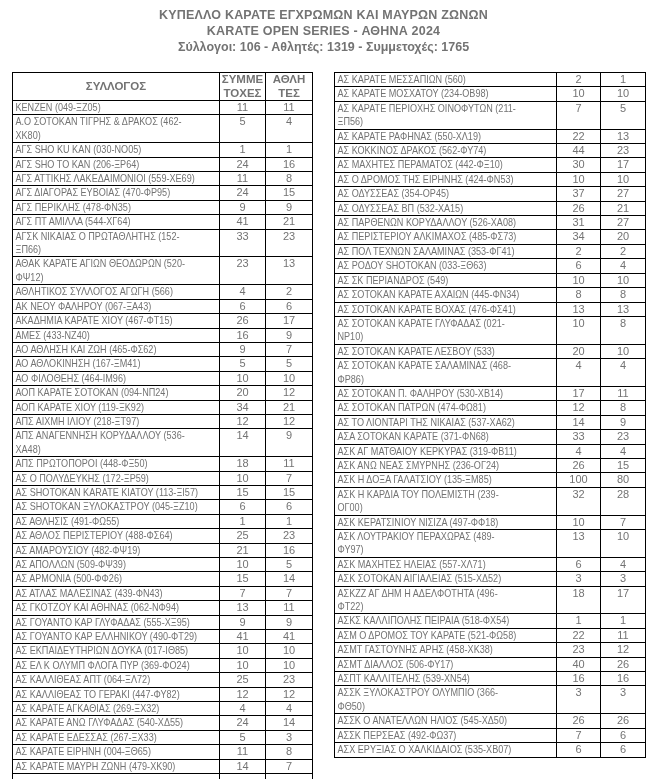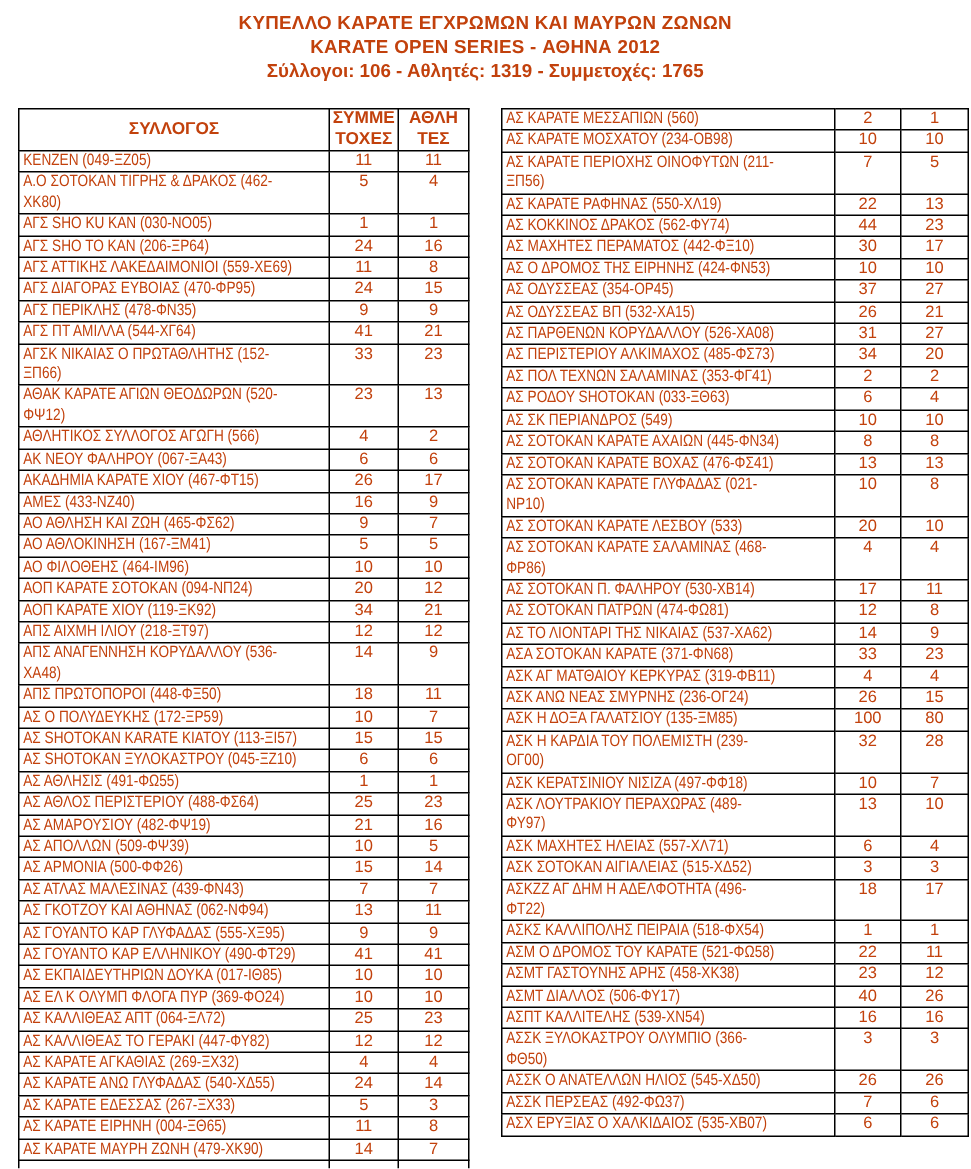--- a/index.html
+++ b/index.html
@@ -9,7 +9,7 @@
     height: 779px;
     background: #ffffff;
     overflow: hidden;
-    color: #c2410c;
+    color: #737373;
     font-family: "Liberation Sans", sans-serif;
   }
   .titles { position: absolute; top: 7px; left: 0; width: 100%; text-align: center; font-weight: bold; }

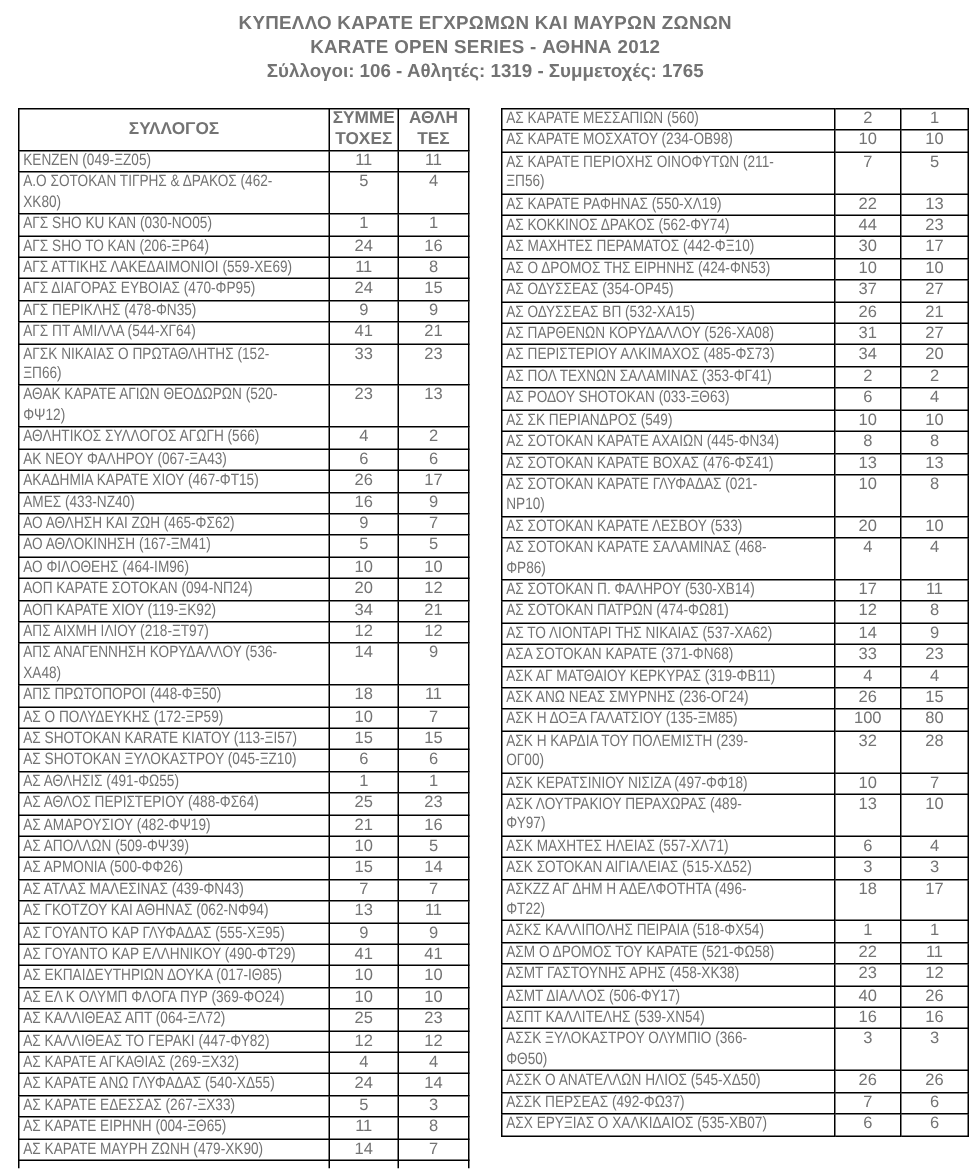--- a/index.html
+++ b/index.html
@@ -59,7 +59,7 @@
 <div class="page">
   <div class="titles">
     <div class="title-line">ΚΥΠΕΛΛΟ ΚΑΡΑΤΕ ΕΓΧΡΩΜΩΝ ΚΑΙ ΜΑΥΡΩΝ ΖΩΝΩΝ</div>
-    <div class="title-line">KARATE OPEN SERIES - ΑΘΗΝΑ 2012</div>
+    <div class="title-line">KARATE OPEN SERIES - ΑΘΗΝΑ 2024</div>
     <div class="stats-line">Σύλλογοι: 106 - Αθλητές: 1319 - Συμμετοχές: 1765</div>
   </div>
 

